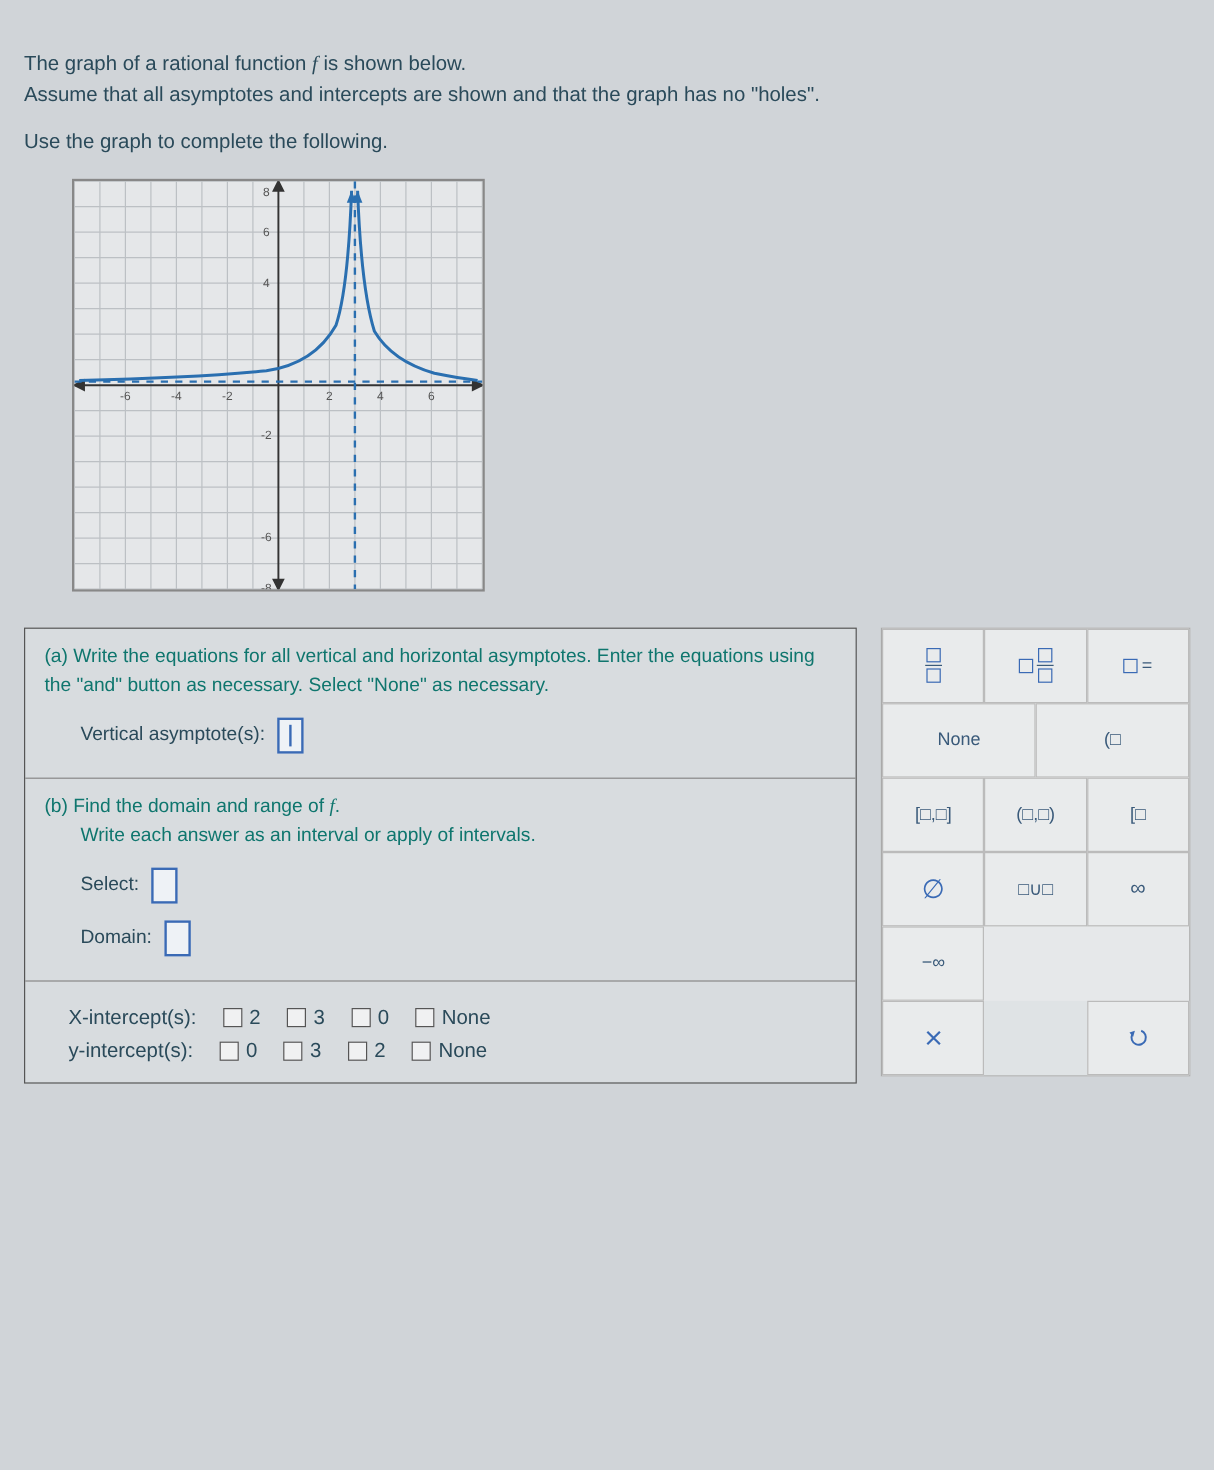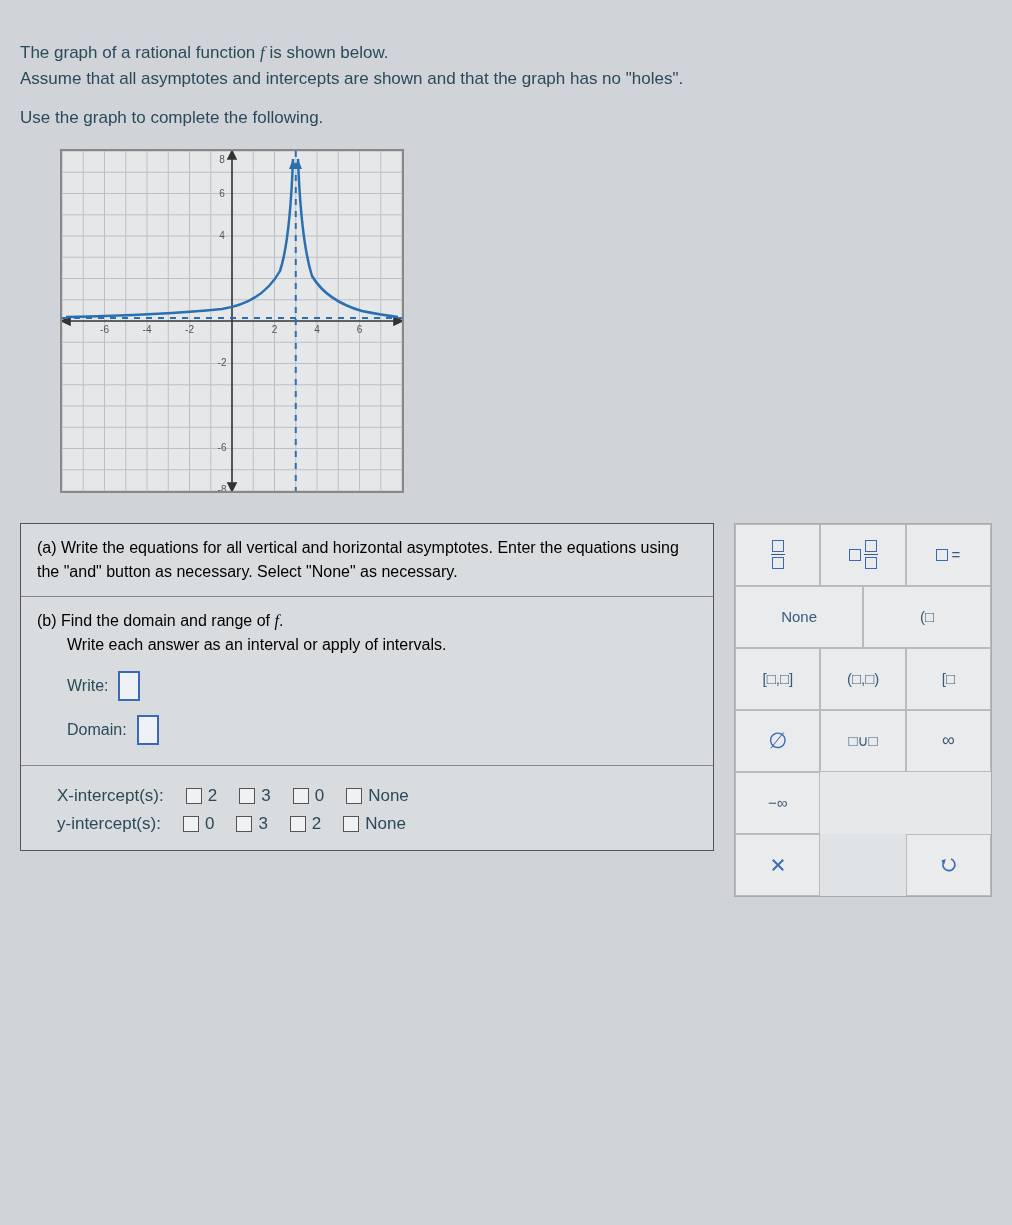--- a/index.html
+++ b/index.html
@@ -30,7 +30,7 @@
   }
   .section { padding: 12px 16px; border-bottom: 1px solid #888; }
   .section:last-child { border-bottom: none; }
-  .sec-label { color: #000000; font-size: 16px; line-height: 1.5; }
+  .sec-label { color: #0f766e; font-size: 16px; line-height: 1.5; }
   .indent { margin-left: 30px; }
   .fital { font-style: italic; font-family: 'Times New Roman', serif; }
   .input-line { margin: 14px 0 8px 30px; display:flex; align-items:center; gap:10px; }

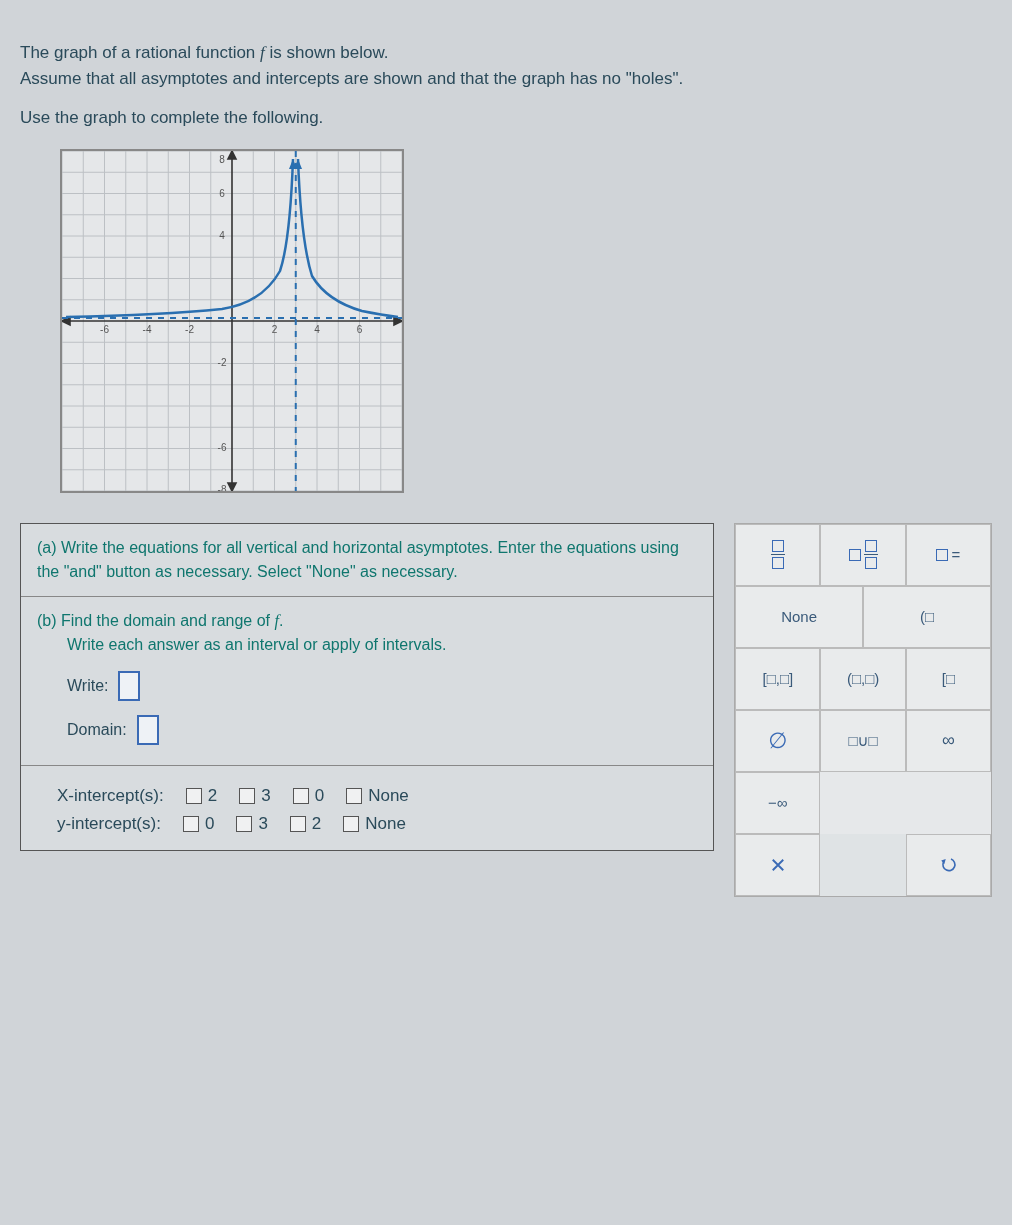--- a/index.html
+++ b/index.html
@@ -158,6 +158,10 @@
         <span>(a)</span>
         <span>Write the equations for all vertical and horizontal asymptotes. Enter the equations using the "and" button as necessary. Select "None" as necessary.</span>
       </div>
+      <div class="input-line">
+        <span>Vertical asymptote(s):</span>
+        <span class="blank cursor-blank"></span>
+      </div>
     </div>
 
     <div class="section">

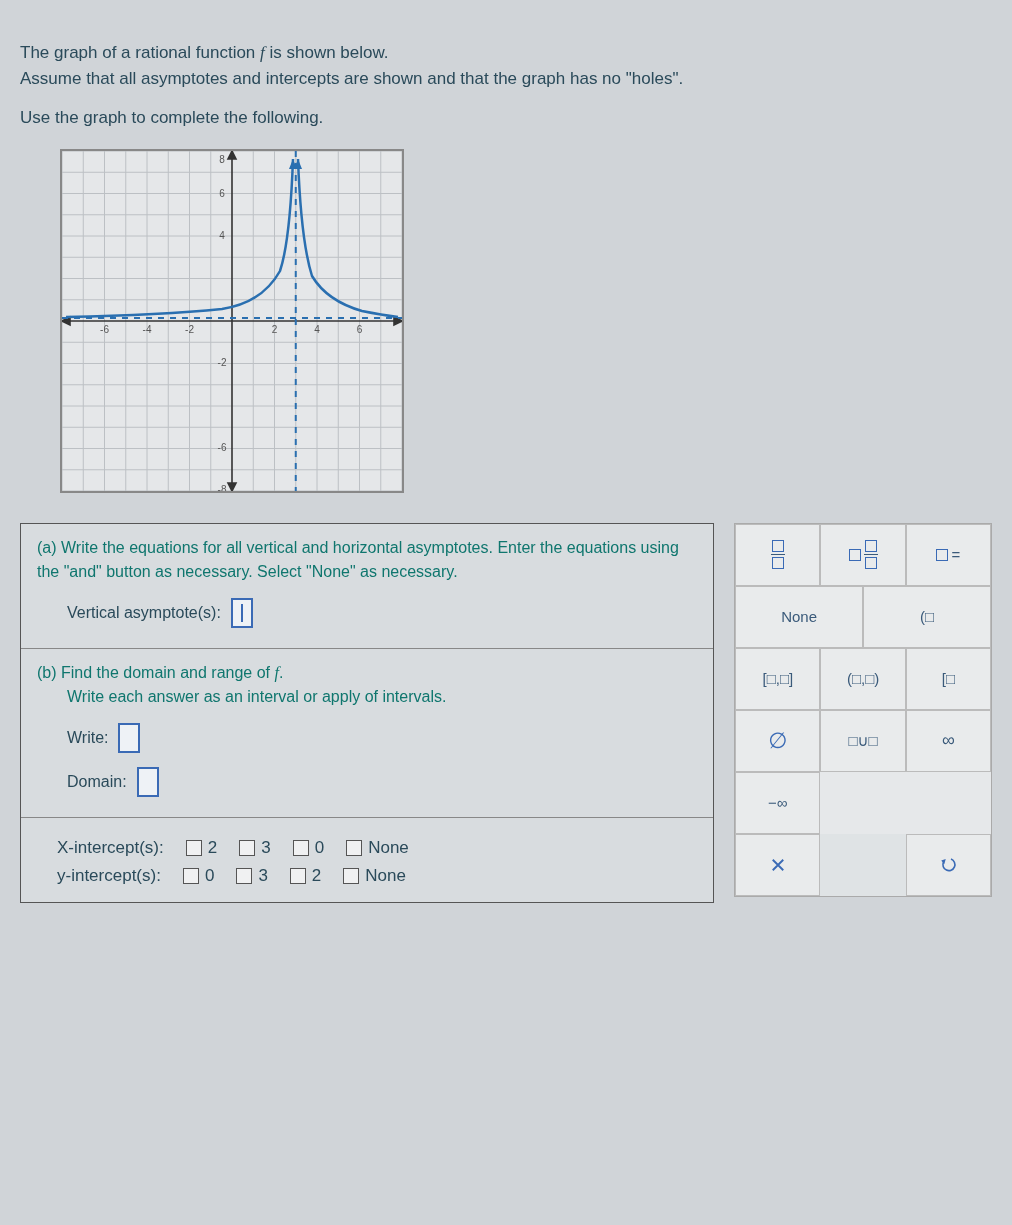--- a/index.html
+++ b/index.html
@@ -171,7 +171,7 @@
         <span class="indent">Write each answer as an interval or apply of intervals.</span>
       </div>
       <div class="input-line">
-        <span>Write:</span>
+        <span>Select:</span>
         <span class="blank"></span>
       </div>
       <div class="input-line">

